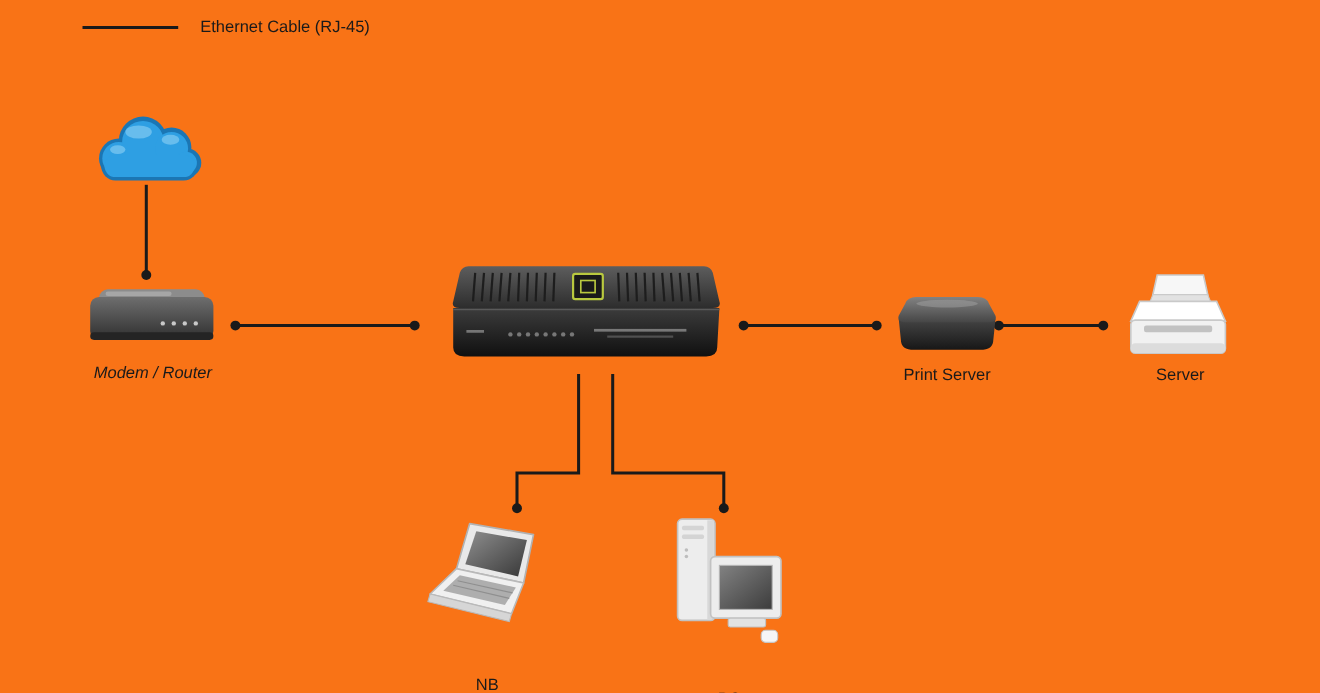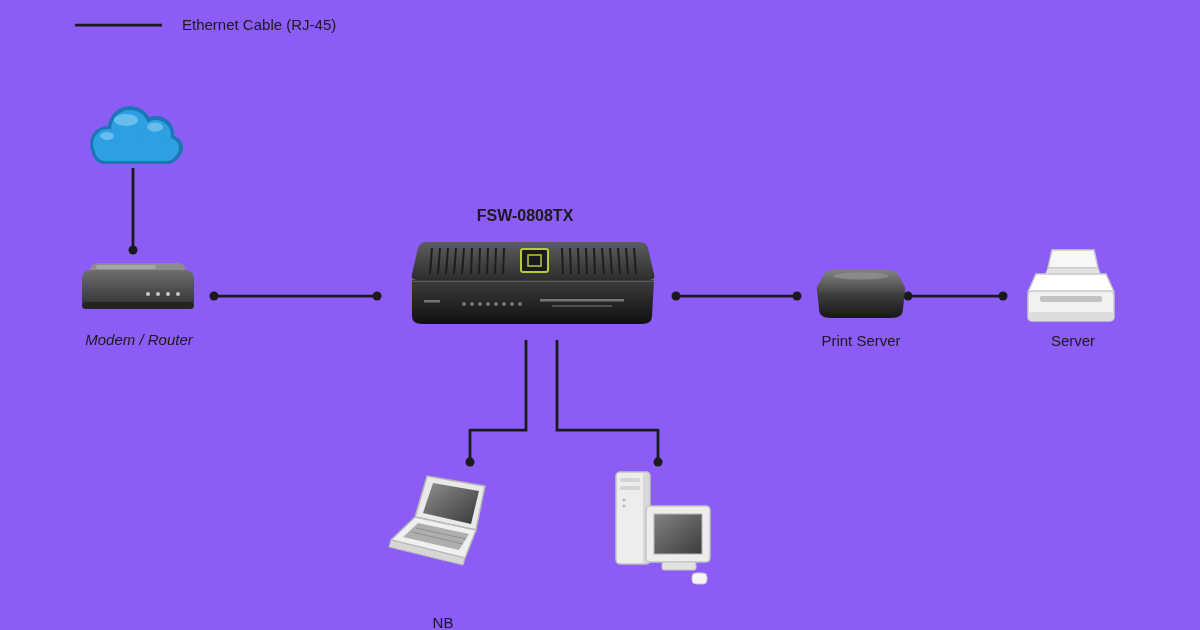--- a/index.html
+++ b/index.html
@@ -4,7 +4,7 @@
 <style>
   html,body{margin:0;padding:0;background:#fff;}
   #canvas{
-    position:relative;width:1200px;height:630px;background:#8b5cf6;
+    position:relative;width:1200px;height:630px;background:#f97316;
     font-family:"Liberation Sans", sans-serif;color:#1a1a1a;overflow:hidden;
   }
   .abs{position:absolute;}

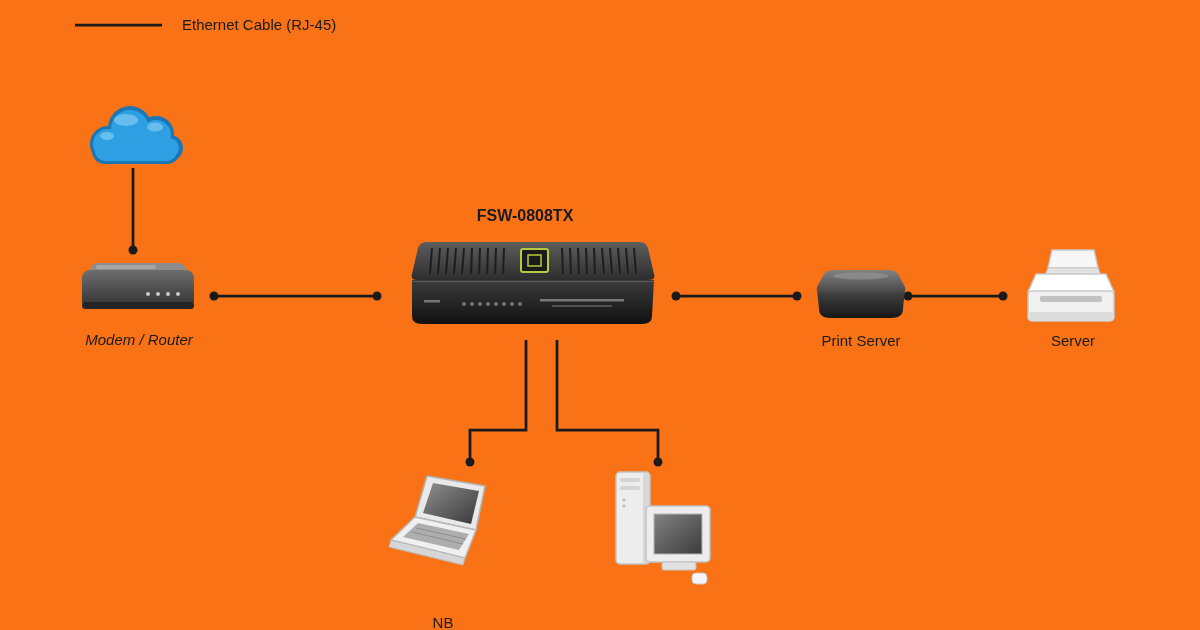--- a/index.html
+++ b/index.html
@@ -92,7 +92,6 @@
   </span>
   <div class="label" style="left:59px;top:331px;width:160px;font-style:italic;">Modem / Router</div>
 
-  <div class="label bold" style="left:425px;top:206px;width:200px;">FSW-0808TX</div>
 
   <span class="abs" style="left:402px;top:236px;">
     <svg width="262" height="100" viewBox="0 0 262 100">

